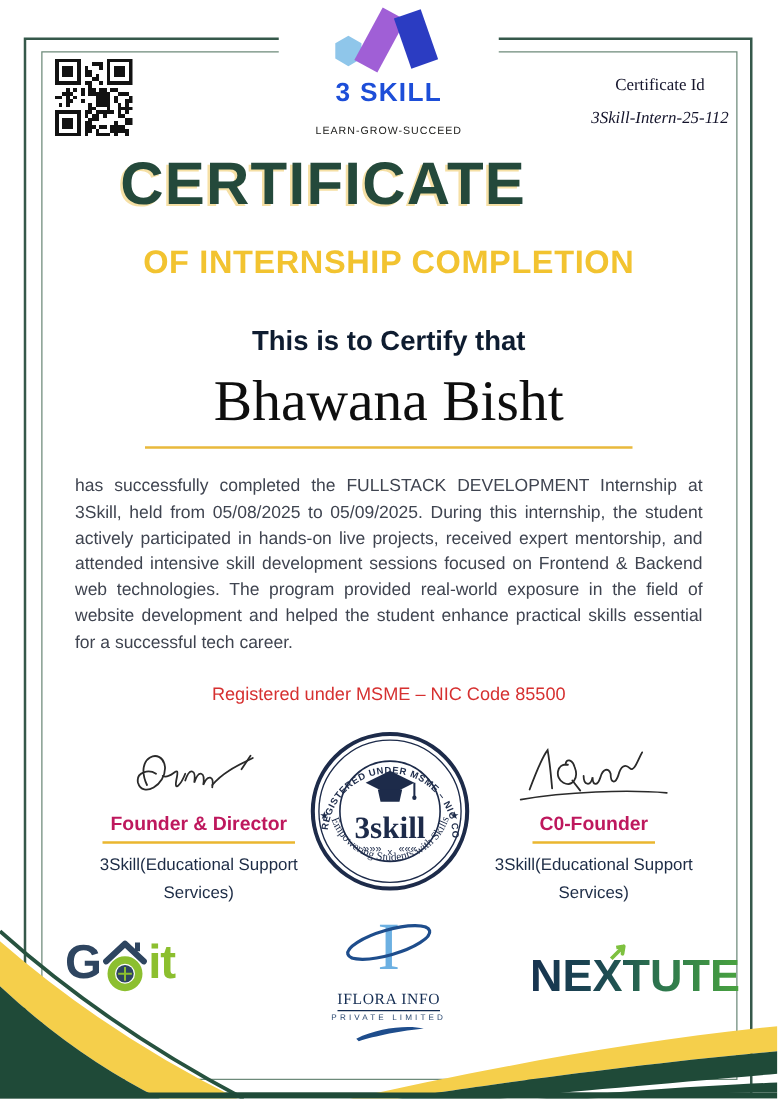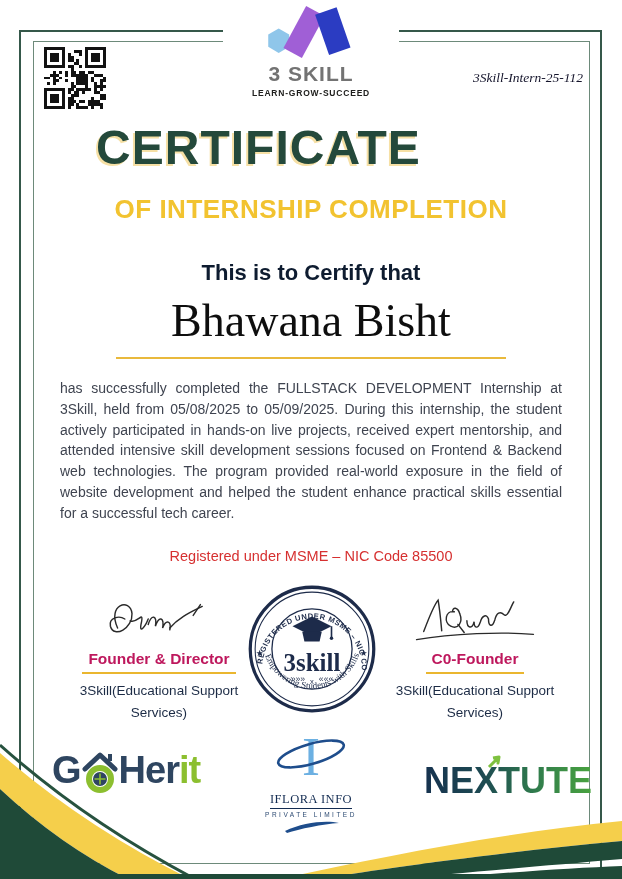--- a/index.html
+++ b/index.html
@@ -19,7 +19,7 @@
   .brand { left:50%; transform:translateX(-50%); top:0; width:176px; height:106px;
     background:#fff; z-index:3; text-align:center; }
   .brand-mark { margin-top:4px; }
-  .brand-title { font-size:21px; font-weight:800; letter-spacing:1px; color:#737373; margin-top:-2px; }
+  .brand-title { font-size:21px; font-weight:800; letter-spacing:1px; color:#1d4ed8; margin-top:-2px; }
   .brand-tagline { font-size:8.5px; font-weight:700; letter-spacing:.8px; color:#20201e; margin-top:2px; }
 
   .qr { left:44px; top:47px; z-index:4; }

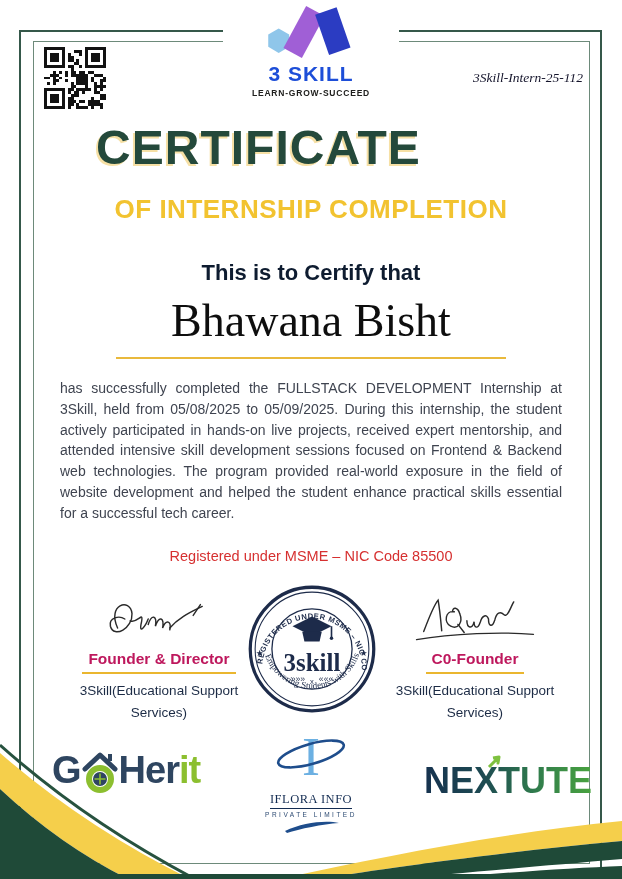--- a/index.html
+++ b/index.html
@@ -229,6 +229,7 @@
 </svg>
 
 <div class="abs cert-id">
+  <div class="cert-id-label">Certificate Id</div>
   <div class="cert-id-value">3Skill-Intern-25-112</div>
 </div>
 

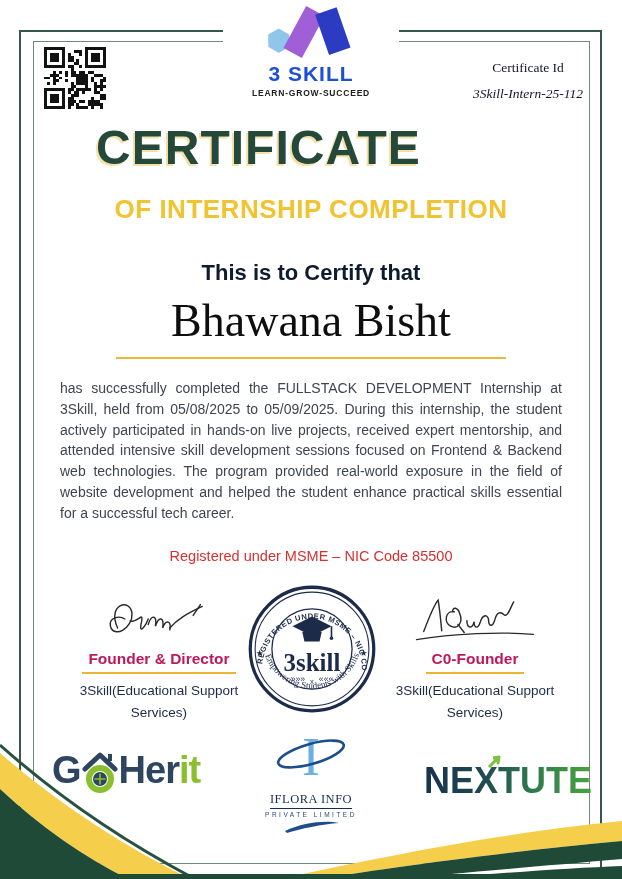--- a/index.html
+++ b/index.html
@@ -20,7 +20,7 @@
     background:#fff; z-index:3; text-align:center; }
   .brand-mark { margin-top:4px; }
   .brand-title { font-size:21px; font-weight:800; letter-spacing:1px; color:#1d4ed8; margin-top:-2px; }
-  .brand-tagline { font-size:8.5px; font-weight:700; letter-spacing:.8px; color:#20201e; margin-top:2px; }
+  .brand-tagline { font-size:8.5px; font-weight:400; letter-spacing:.8px; color:#20201e; margin-top:12px; }
 
   .qr { left:44px; top:47px; z-index:4; }
 

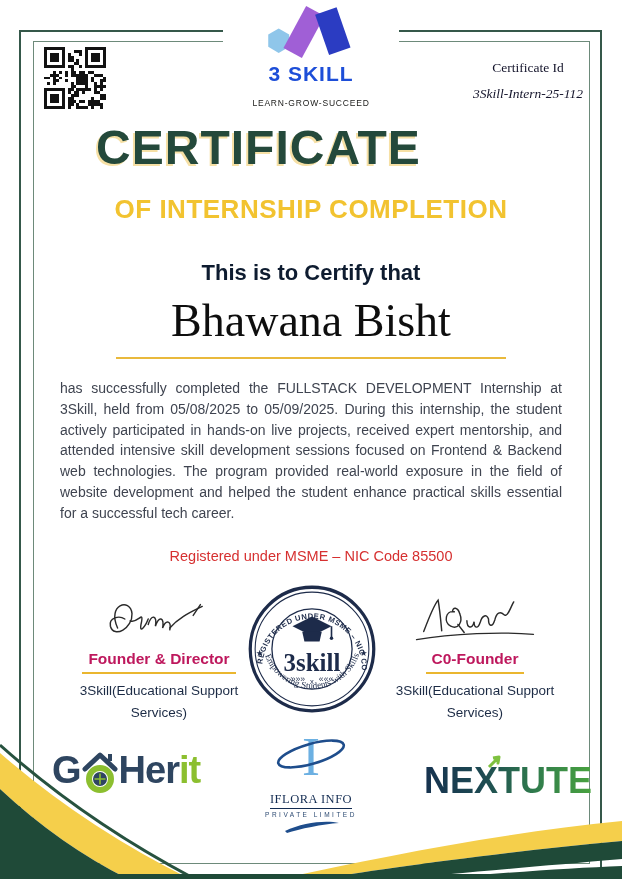--- a/index.html
+++ b/index.html
@@ -309,7 +309,6 @@
     <circle cx="18" cy="29" r="7" fill="#2e4560"></circle>
     <path d="M18,23.5 L18,34.5 M12.5,29 L23.5,29" stroke="#8cbf2f" stroke-width="1.6"></path>
   </svg>
-  <span>Her</span>
     <span class="green">it</span>
 </div>
 

